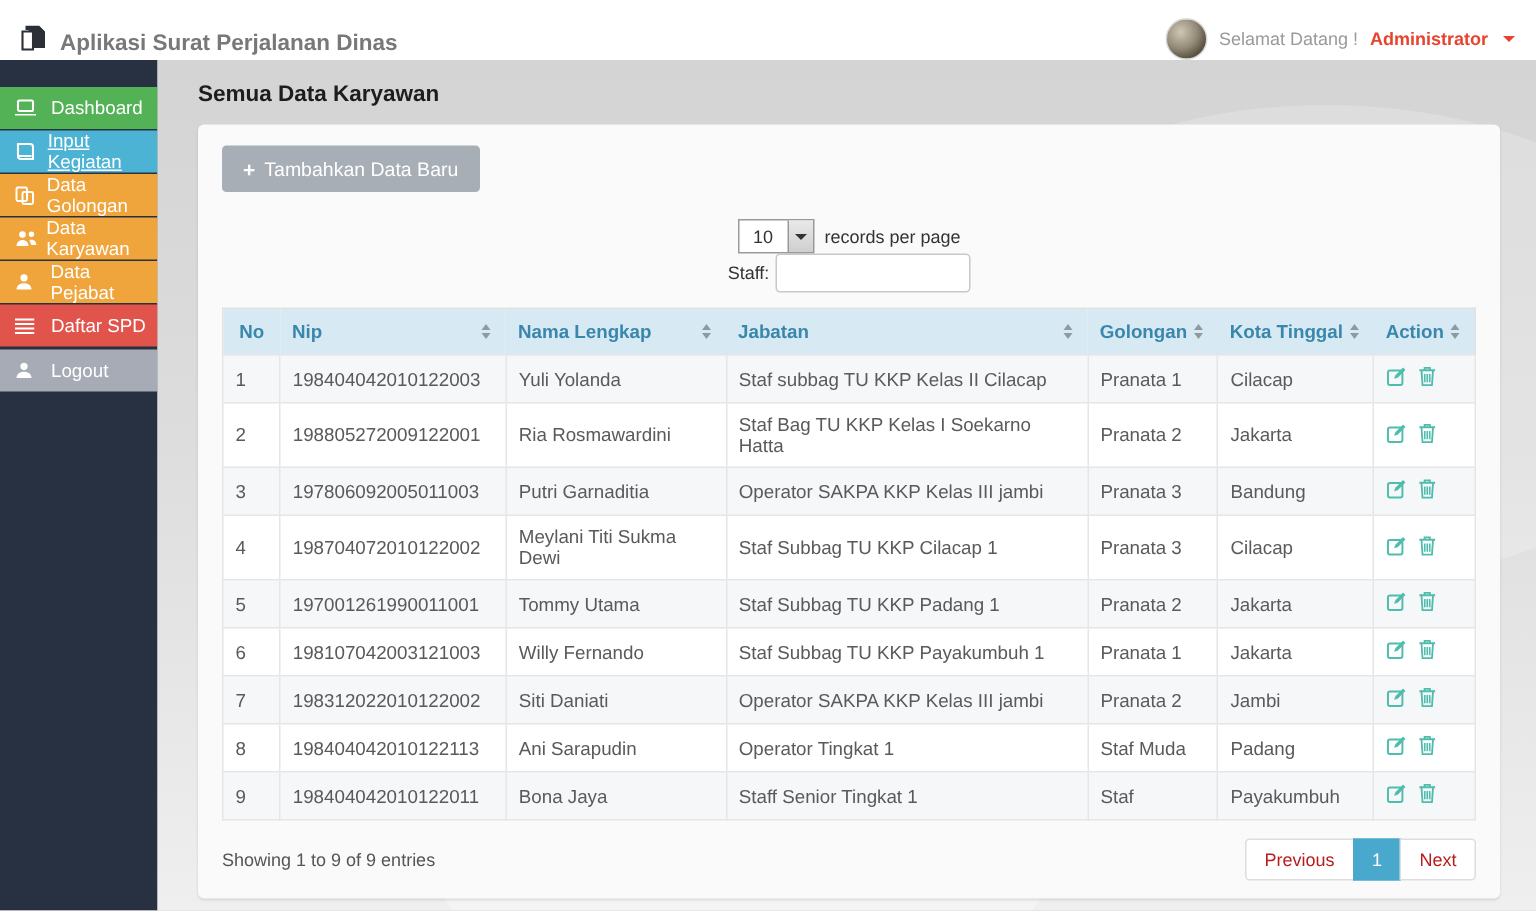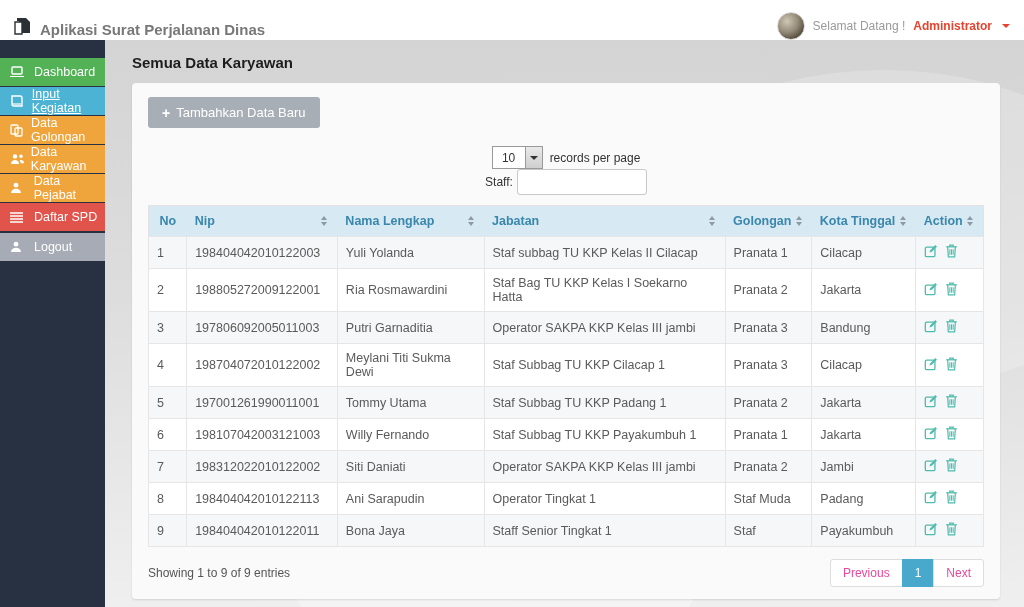--- a/index.html
+++ b/index.html
@@ -82,7 +82,7 @@
   .showing { font-size:12px; color:#555; }
   .pagination { display:inline-flex; }
   .page-btn { font-size:12px; padding:6px 12px; background:#fff; border:1px solid #ddd;
-    color:#ec4899; cursor:pointer; margin-left:-1px; font-family:inherit; }
+    color:#b91c1c; cursor:pointer; margin-left:-1px; font-family:inherit; }
   .page-btn.first { border-radius:3px 0 0 3px; margin-left:0; }
   .page-btn.last { border-radius:0 3px 3px 0; }
   .page-btn.active { background:#49a9cd; border-color:#49a9cd; color:#fff; }

